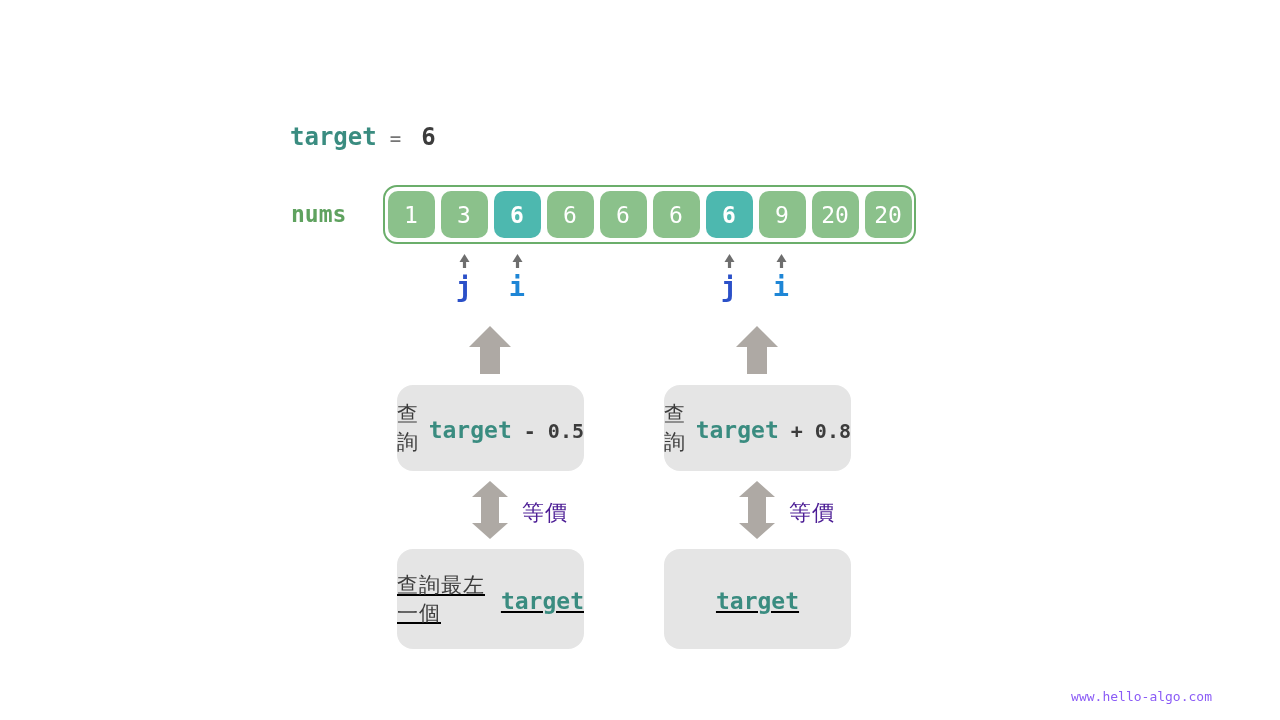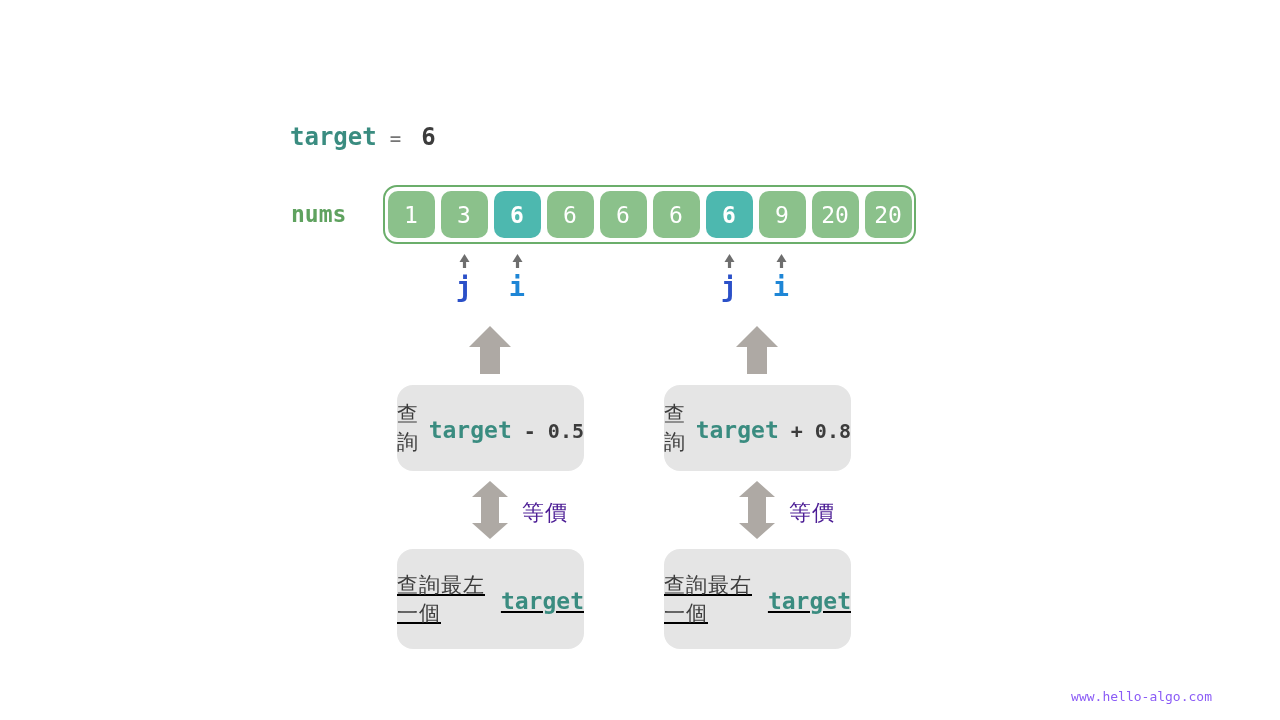--- a/index.html
+++ b/index.html
@@ -148,7 +148,6 @@
     </div>
   </div>
   <div class="gbox r rgt">
-    <div class="gbox-line1">查詢最右一個</div>
     <div class="gbox-line2">
       <span class="expr-var">target</span>
     </div>

